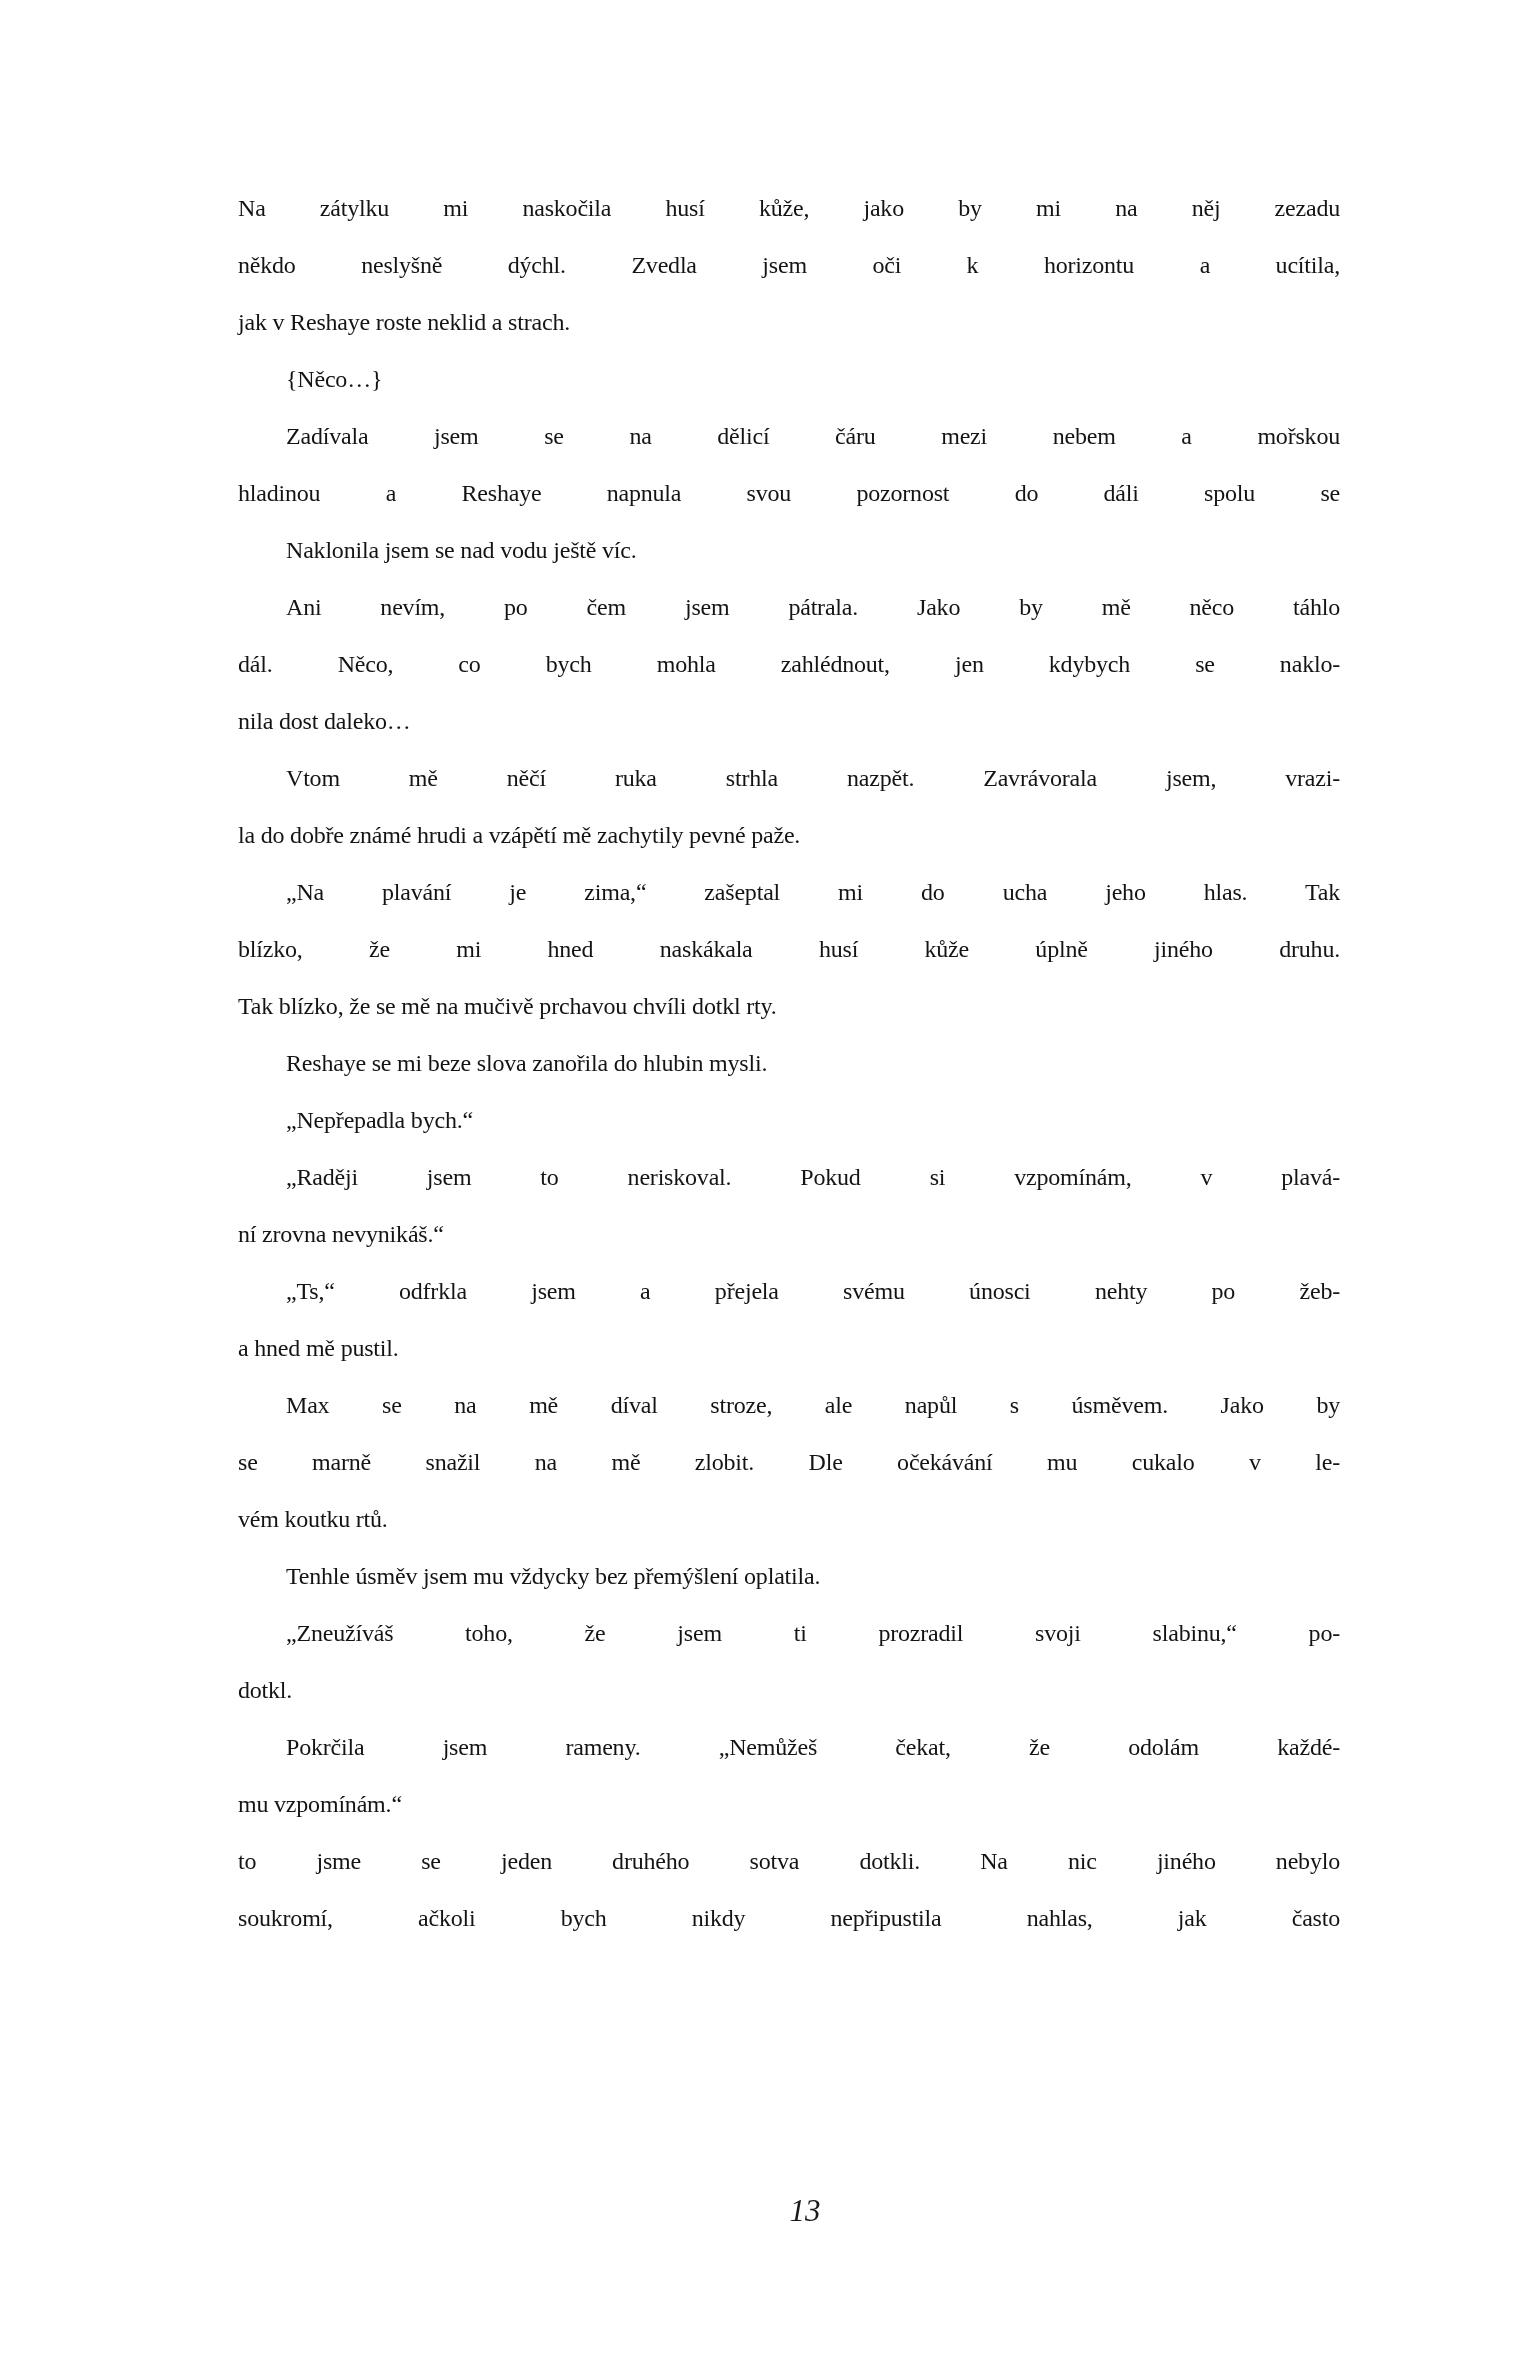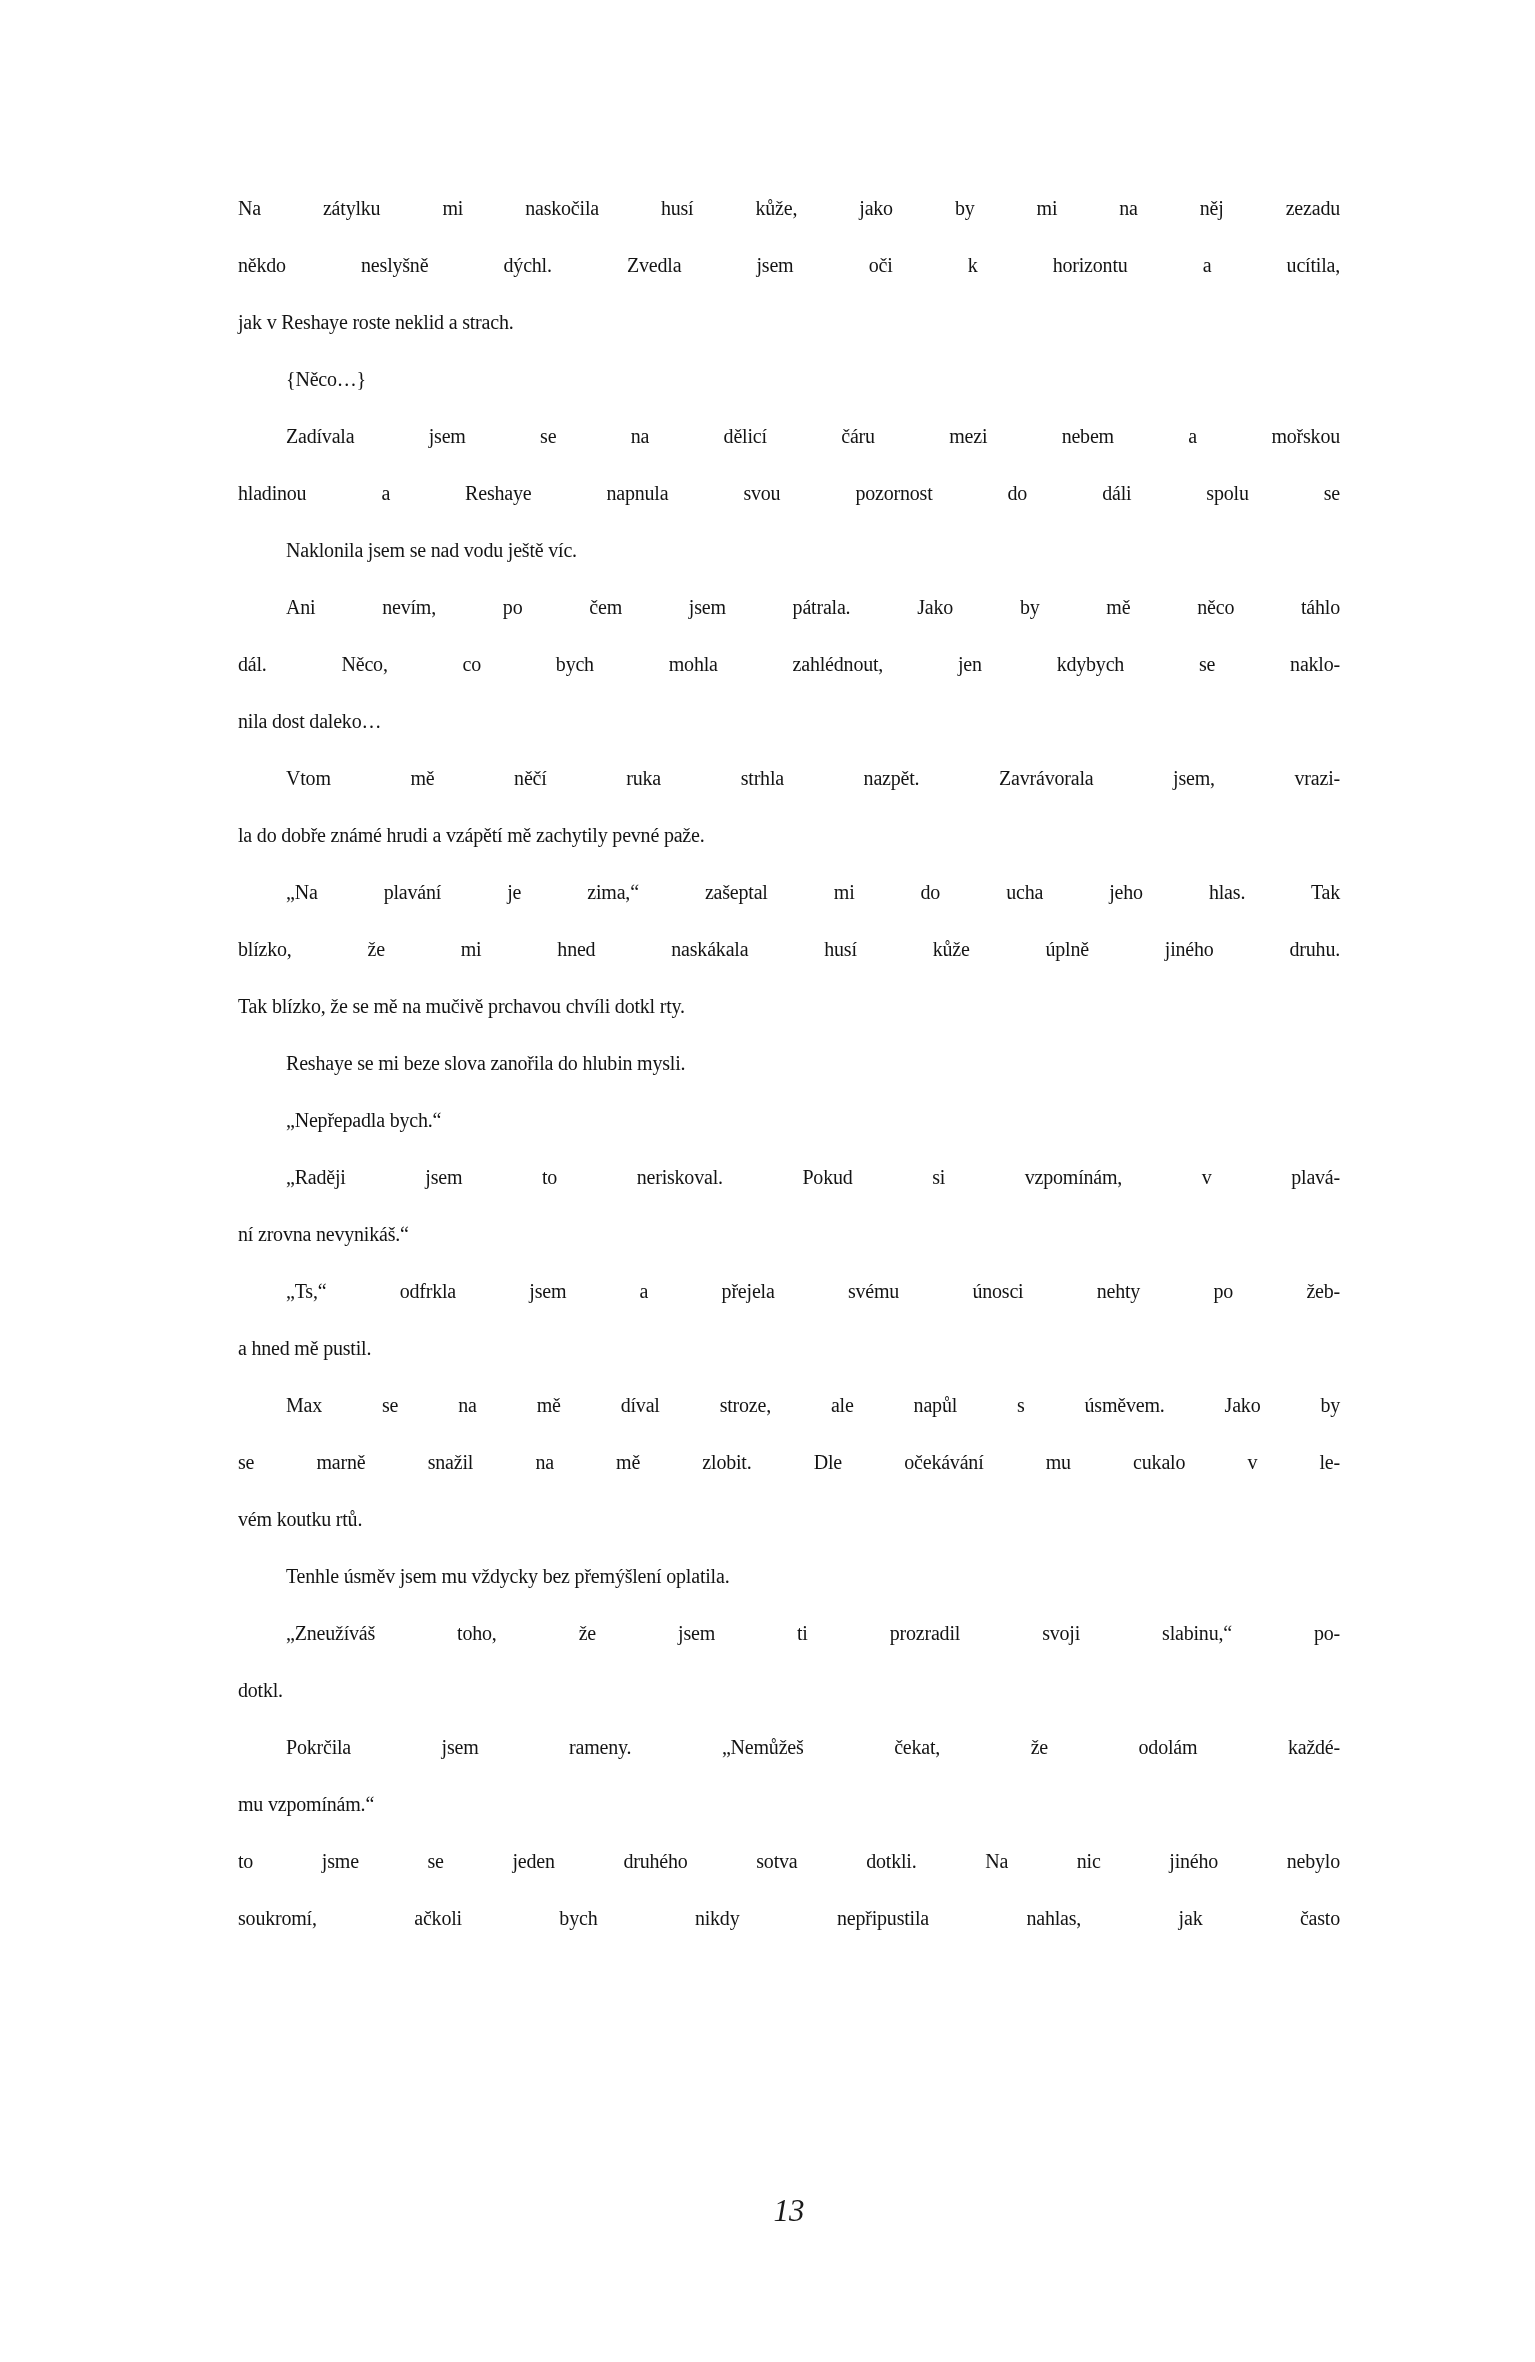--- a/index.html
+++ b/index.html
@@ -25,7 +25,7 @@
     left: 238px;
     top: 180px;
     width: 1102px;
-    font-size: 20px;
+    font-size: 24px;
     line-height: 57px;
     letter-spacing: -0.2px;
   }

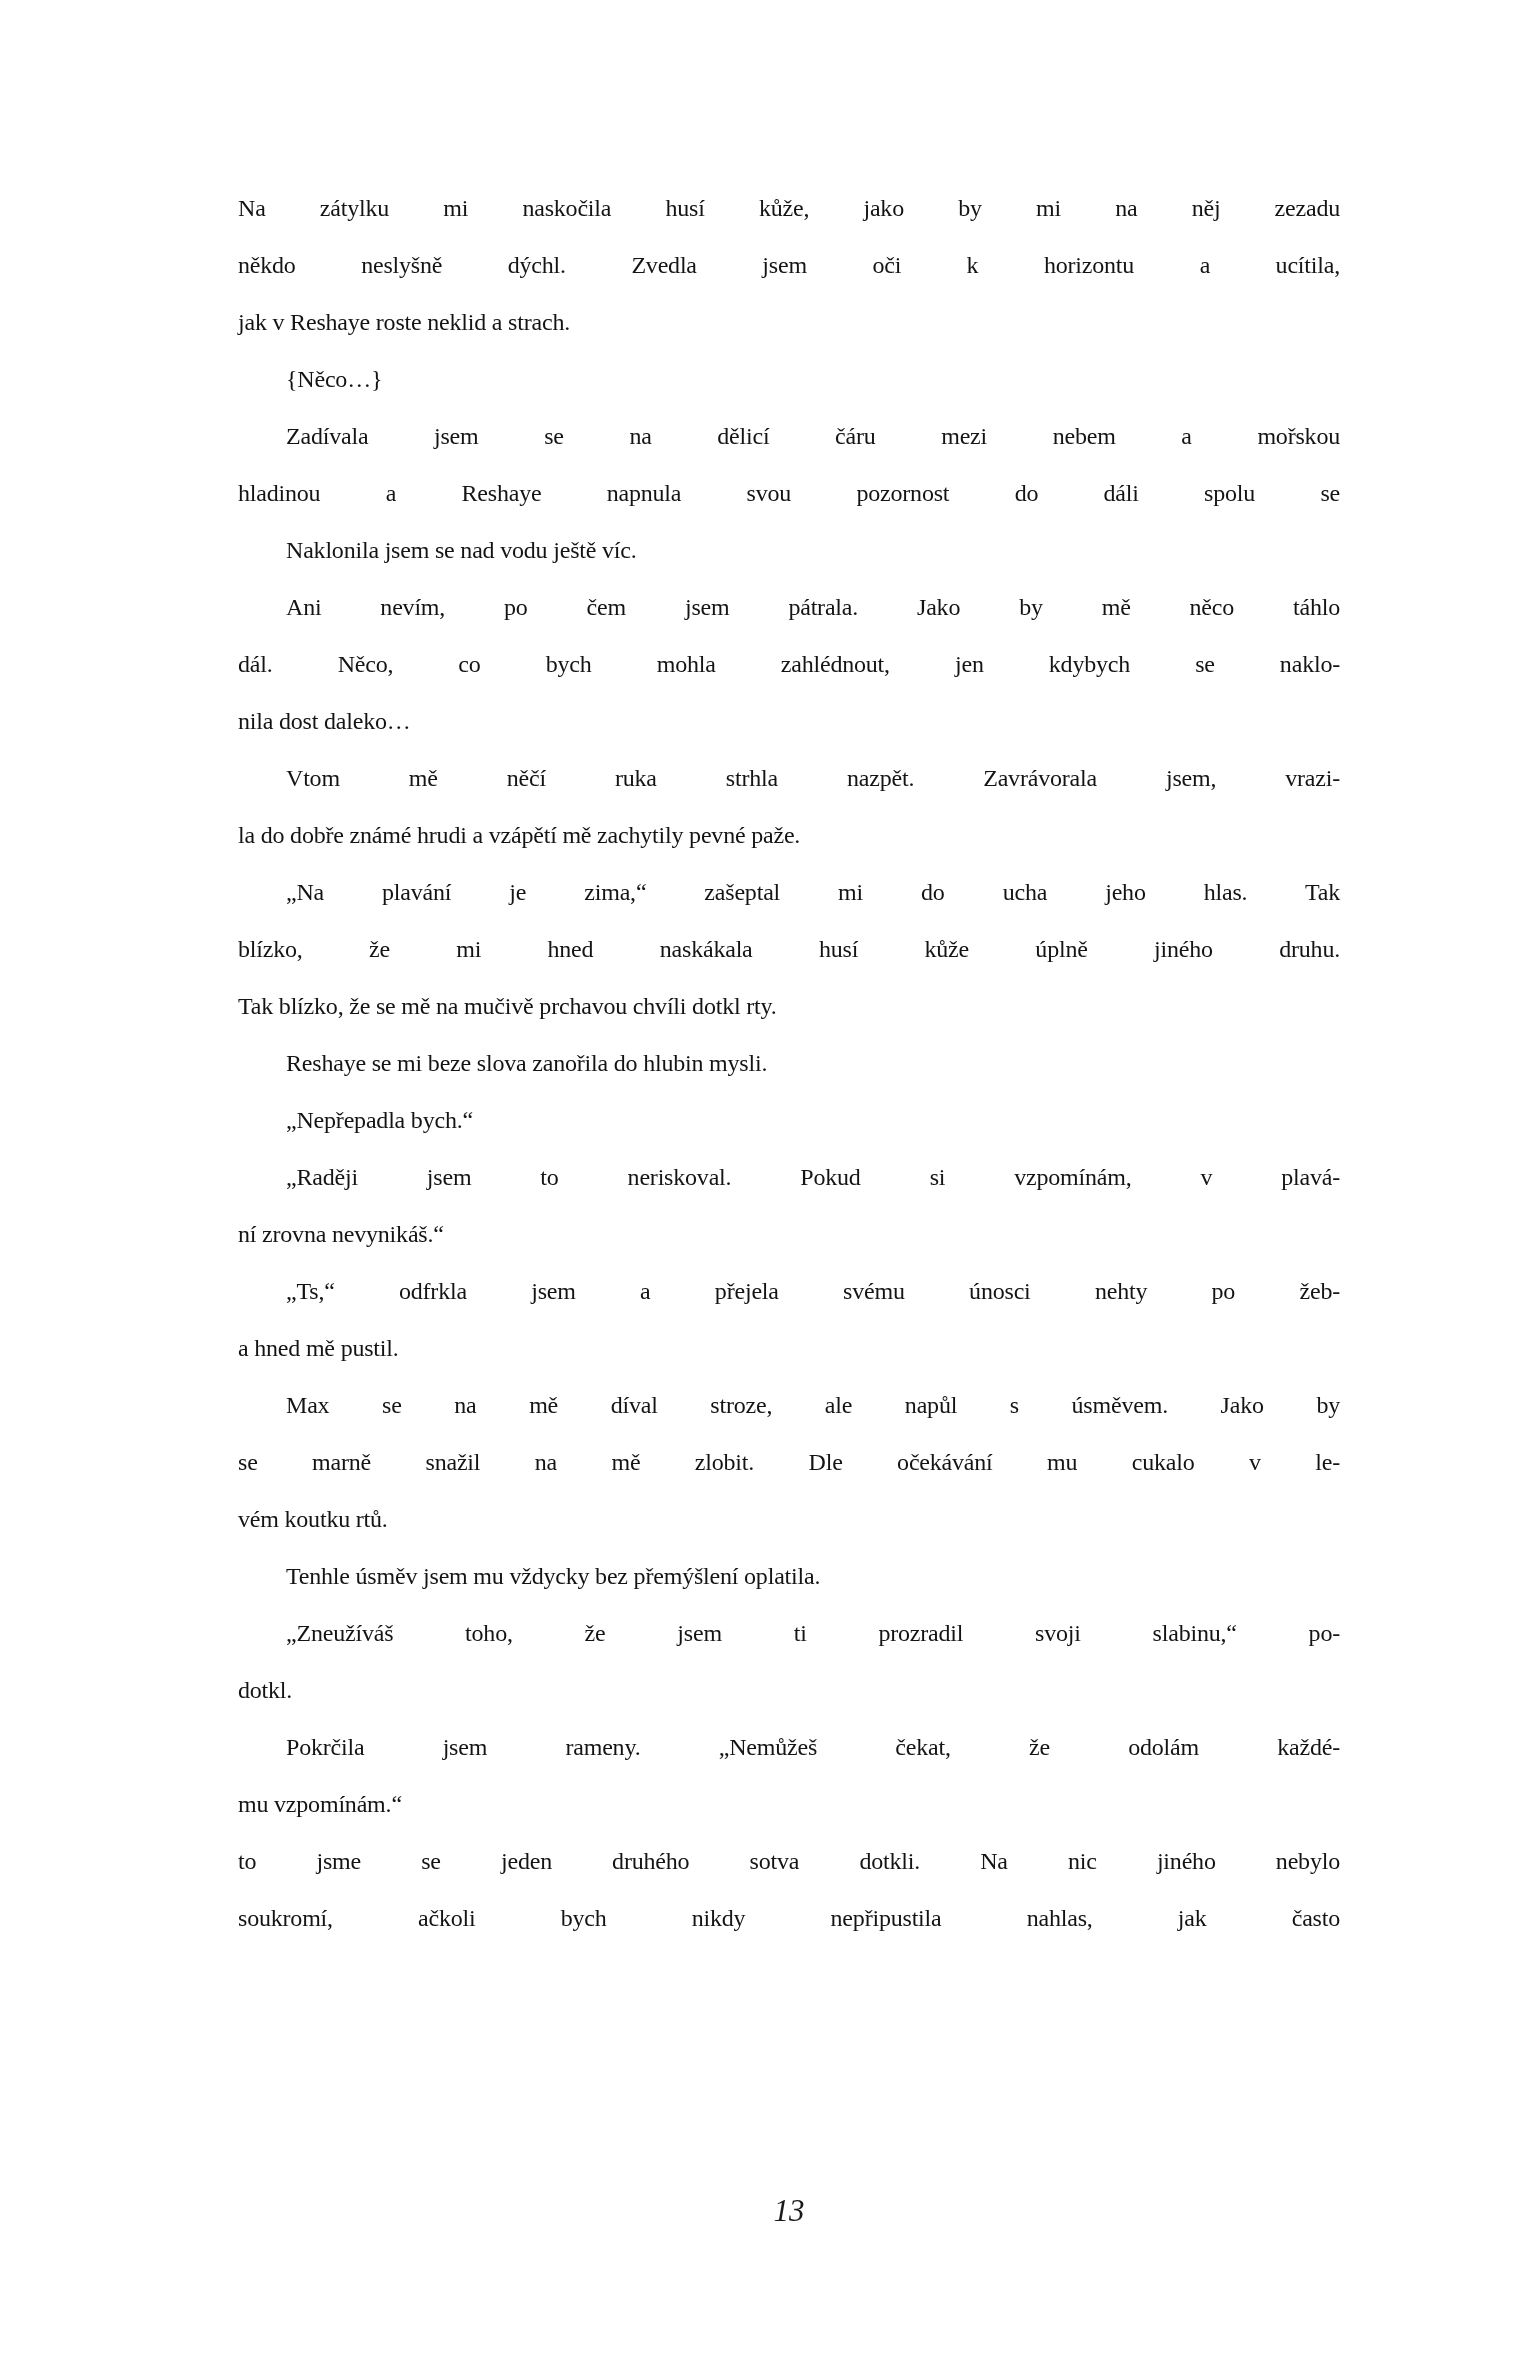--- a/index.html
+++ b/index.html
@@ -45,7 +45,7 @@
   }
   .page-number {
     position: absolute;
-    left: 238px;
+    left: 254px;
     width: 1102px;
     top: 2193px;
     text-align: center;

